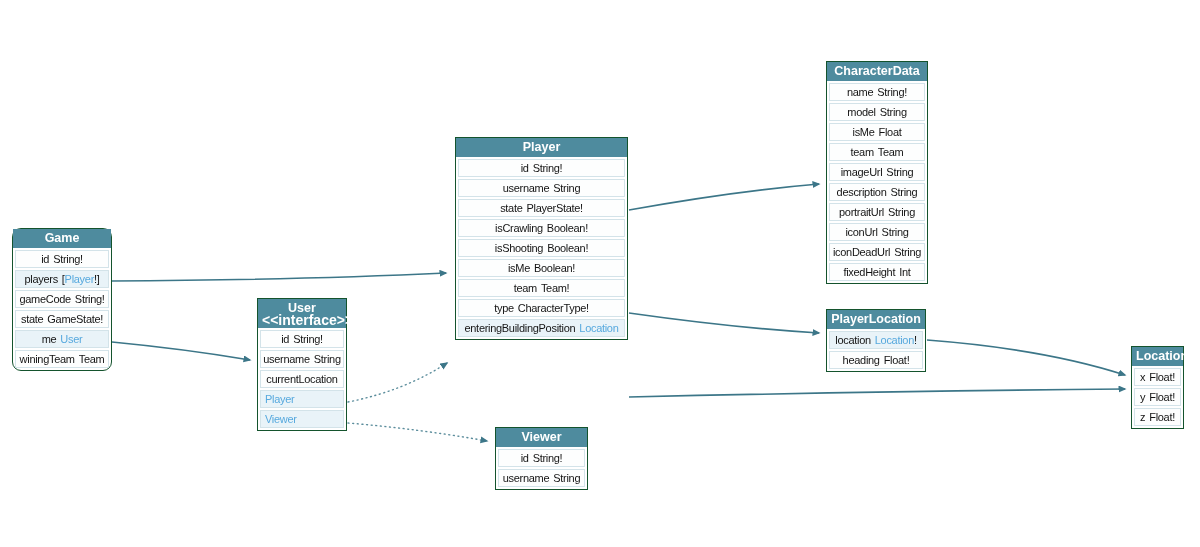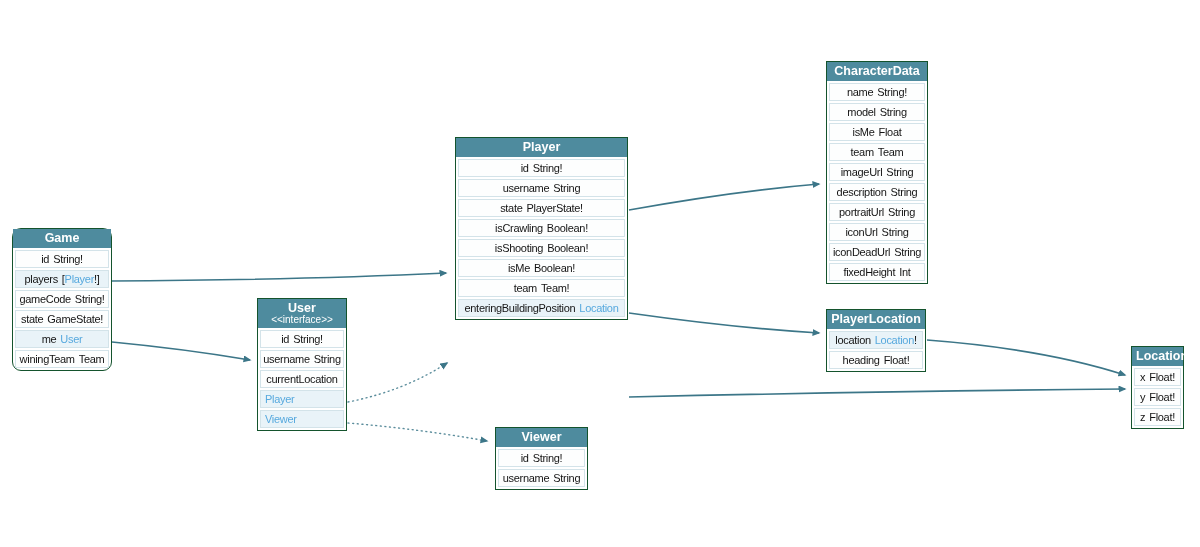--- a/index.html
+++ b/index.html
@@ -128,6 +128,10 @@
           <span class="fname">team</span>
           <span class="ftype">Team!</span>
         </div>
+        <div class="trow">
+          <span class="fname">type</span>
+          <span class="ftype">CharacterType!</span>
+        </div>
         <div class="trow linkrow">
           <span class="fname">enteringBuildingPosition</span>
           <span class="ftype"><span></span><span class="link">Location</span><span></span></span>

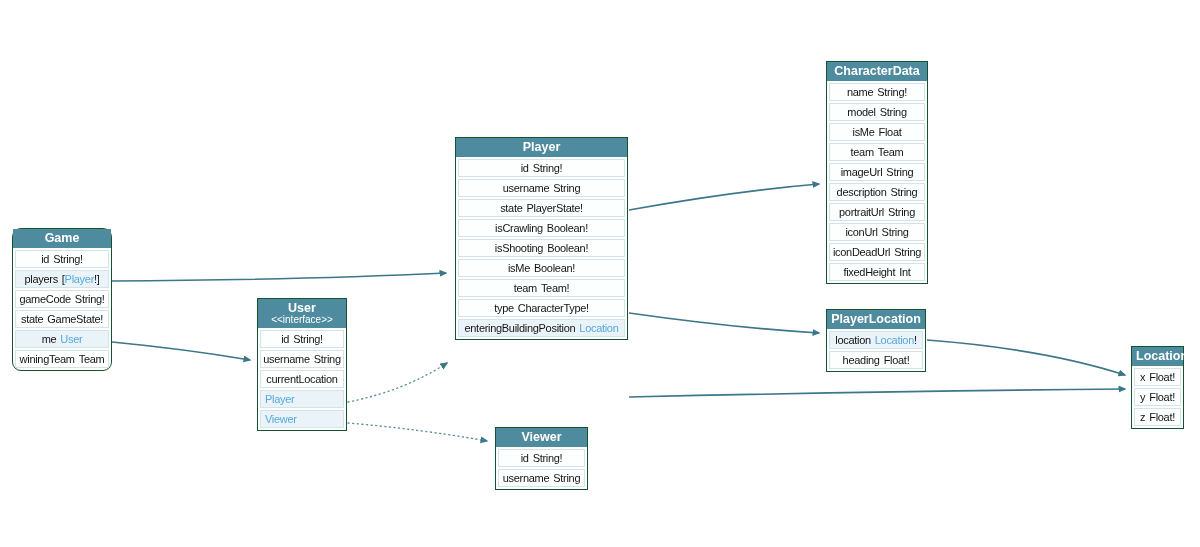--- a/index.html
+++ b/index.html
@@ -16,7 +16,7 @@
     background:#4e8b9e;color:#fff;font-weight:bold;font-size:12.5px;
     text-align:center;padding:3px 4px;line-height:13px;
   }
-  .thead .subtitle{display:block;font-size:10px;font-weight:normal;line-height:10px;}
+  .thead .subtitle{display:block;font-size:14px;font-weight:bold;line-height:10px;}
   .trow{
     margin:2px;border:1px solid #d3e3e9;background:#fdfefe;height:16px;
     display:flex;align-items:center;justify-content:center;

